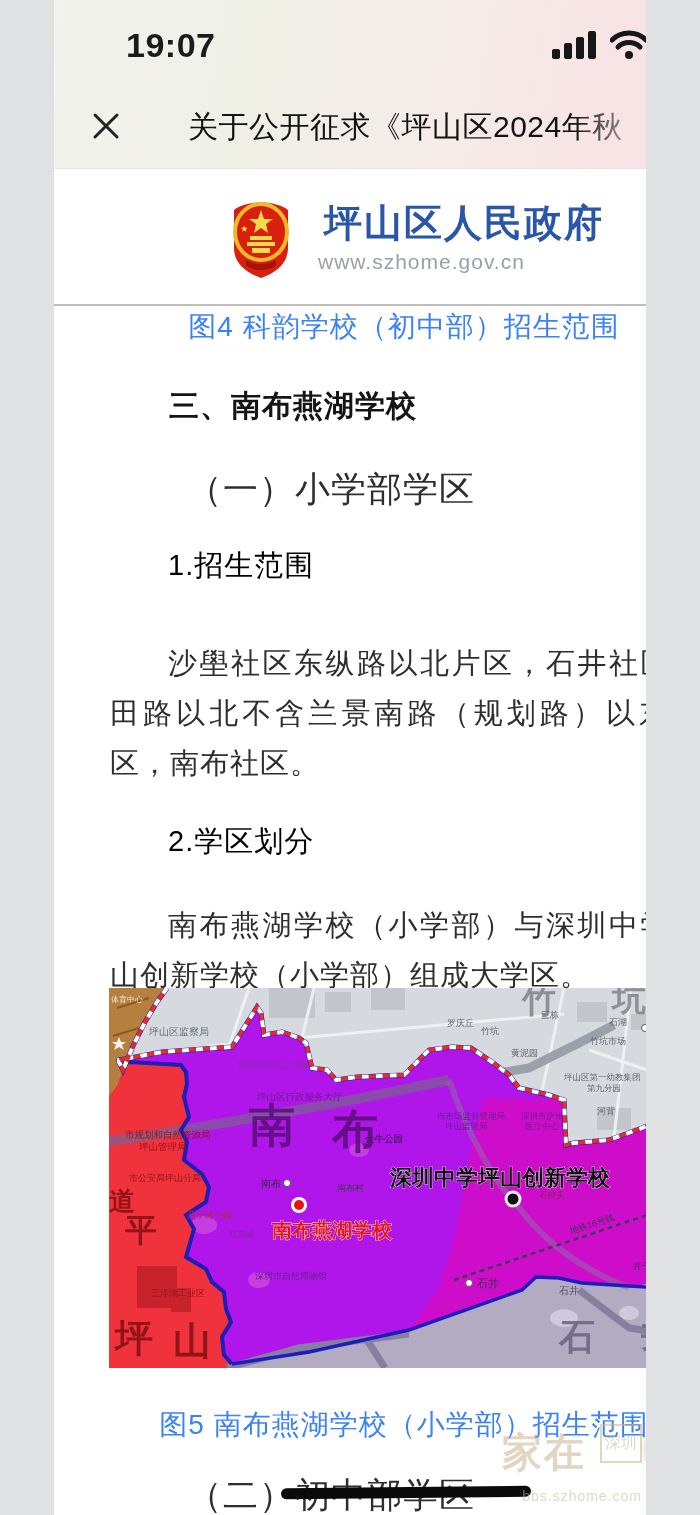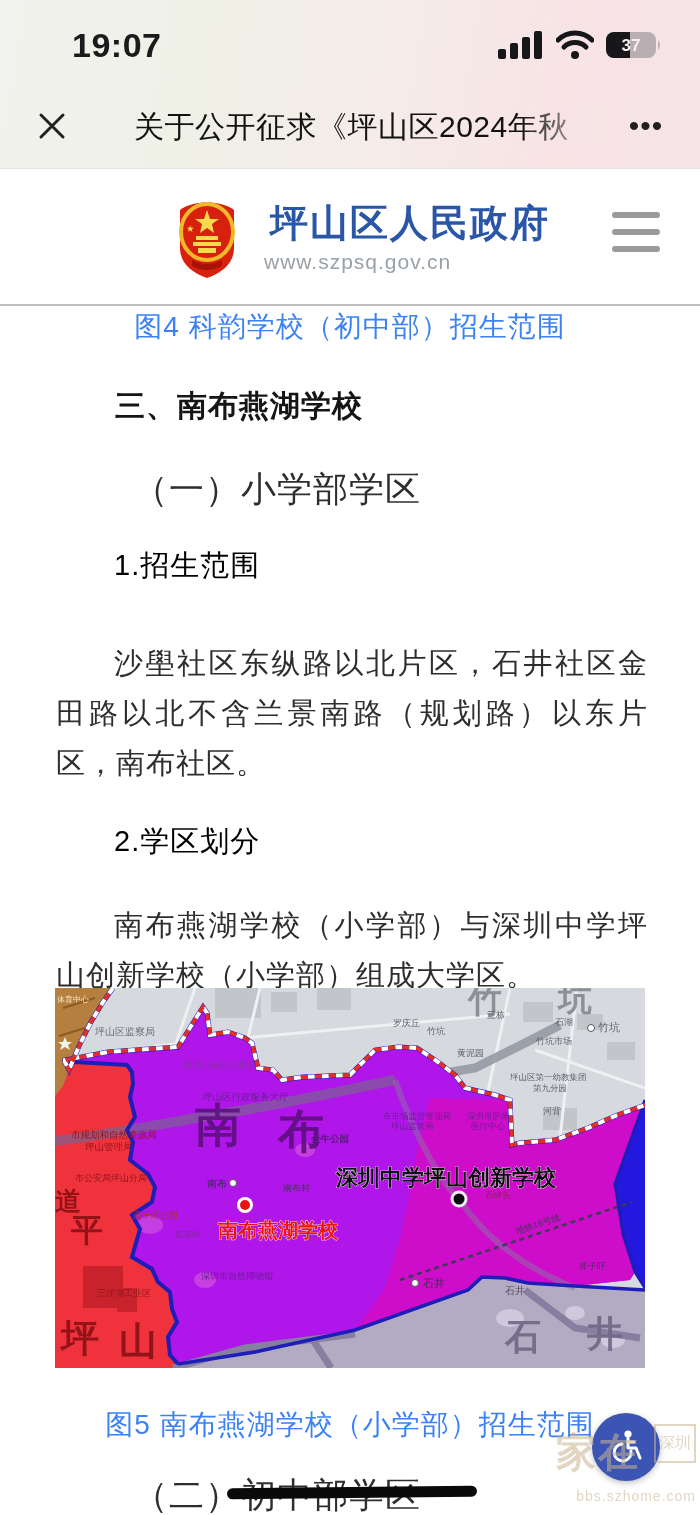--- a/index.html
+++ b/index.html
@@ -4,7 +4,7 @@
 <style>
   html,body{margin:0;padding:0;background:#dfe1e3;}
   *{box-sizing:border-box;}
-  #screen{position:relative;width:700px;height:1515px;margin:0 auto;overflow:hidden;
+  #screen{position:relative;width:592px;height:1515px;margin:0 auto;overflow:hidden;
     font-family:"Liberation Sans","DejaVu Sans",sans-serif;background:#ffffff;}
   
   #chrome{position:absolute;left:0;top:0;width:700px;height:168px;

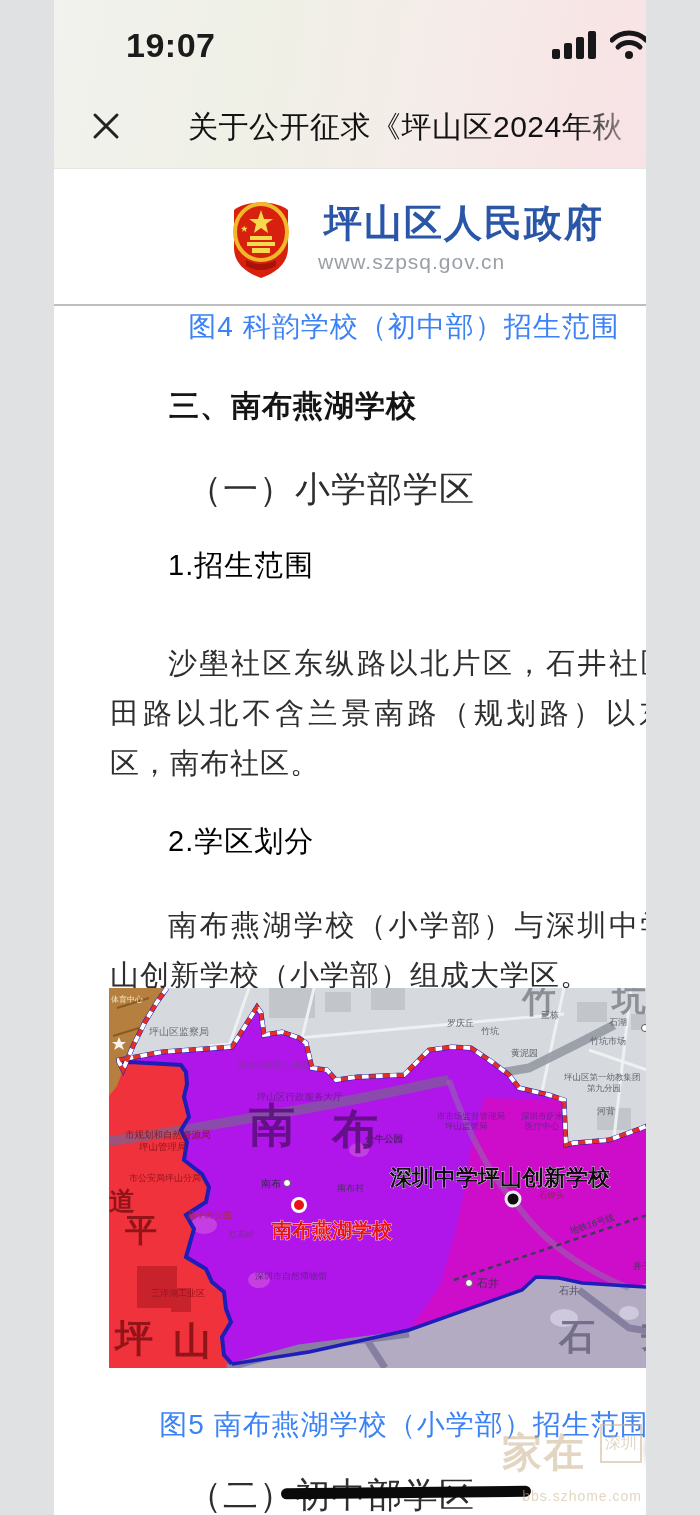--- a/index.html
+++ b/index.html
@@ -101,7 +101,7 @@
       </svg>
     </div>
     <div class="sitetitle">坪山区人民政府</div>
-    <div class="siteurl">www.szpsq.gov.cn</div>
+    <div class="siteurl">www.szhome.gov.cn</div>
     <div class="hamburger">
         <div></div>
         <div></div>

